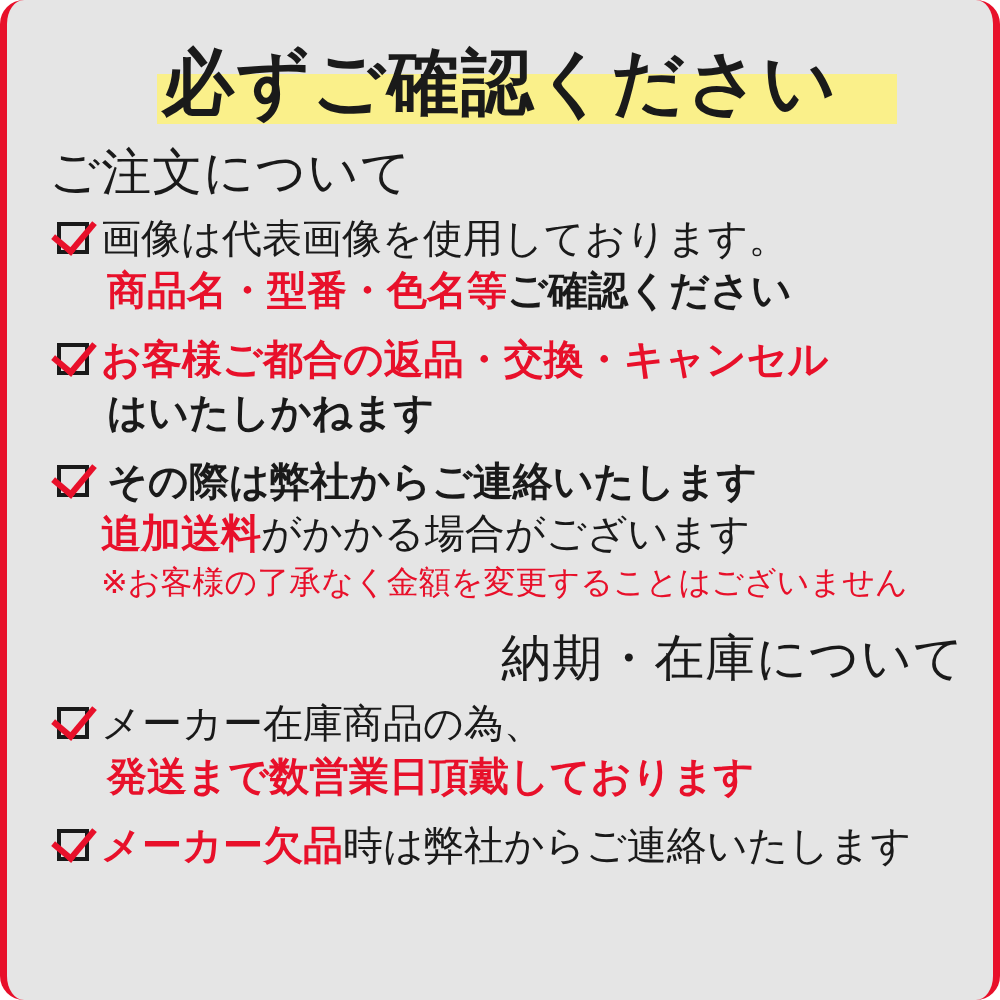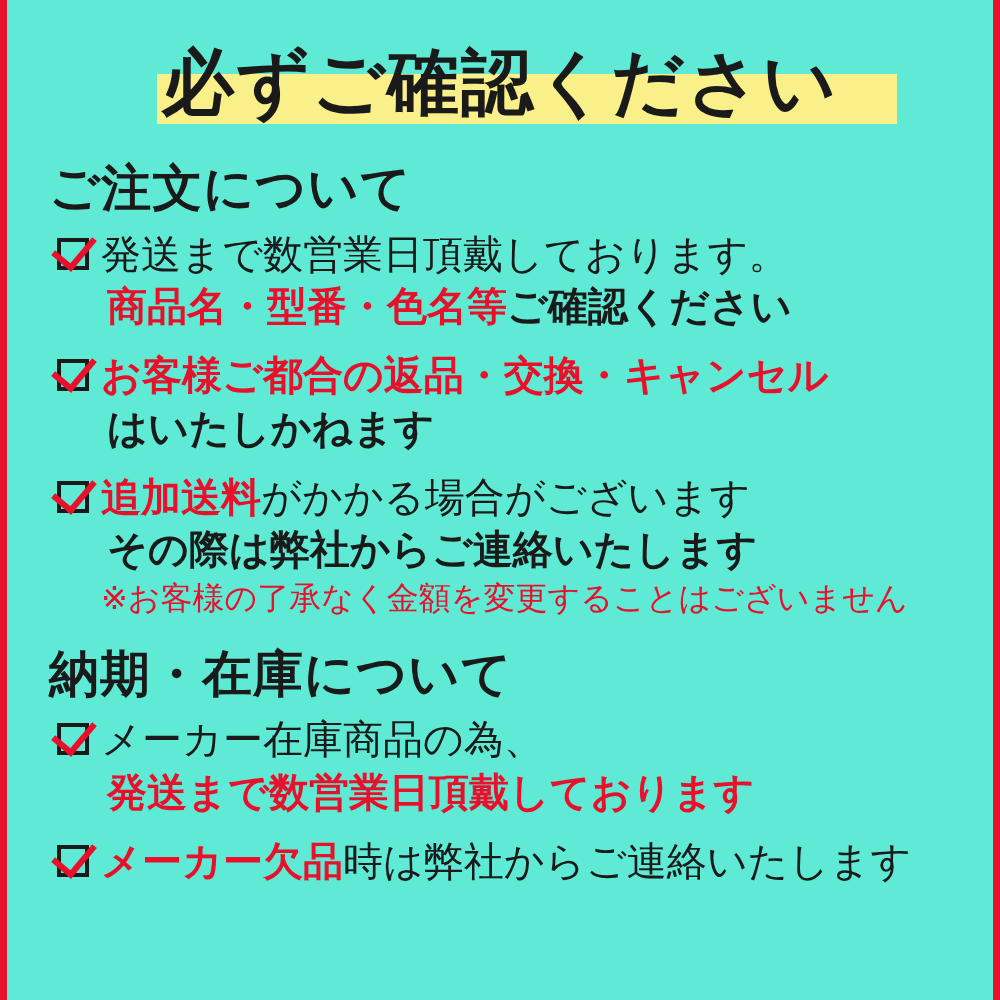--- a/index.html
+++ b/index.html
@@ -20,7 +20,8 @@
     box-sizing: border-box;
     border-left: 7px solid #e8102a;
     border-right: 7px solid #e8102a;
-    background: #5eead4;
+    background: #e5e5e5;
+    border-radius: 24px;
   }
   .content {
     position: absolute;

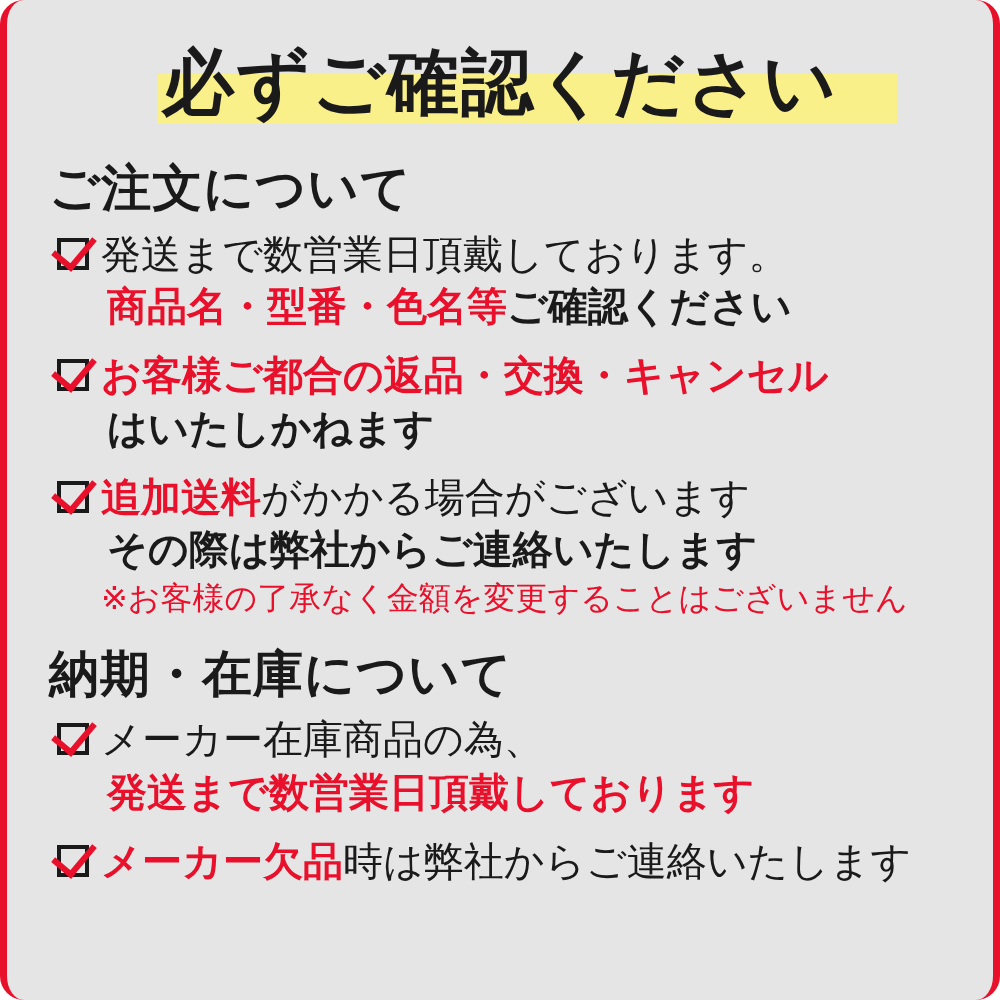--- a/index.html
+++ b/index.html
@@ -60,10 +60,10 @@
   .section-heading {
     font-size: 50px;
     line-height: 1.15;
-    font-weight: bold;
+    font-weight: normal;
     color: #1a1a1a;
     letter-spacing: 1px;
-    margin: 30px 0 10px 14px;
+    margin: 14px 0 10px 14px;
   }
   .section-heading.second {
     margin-top: 26px;

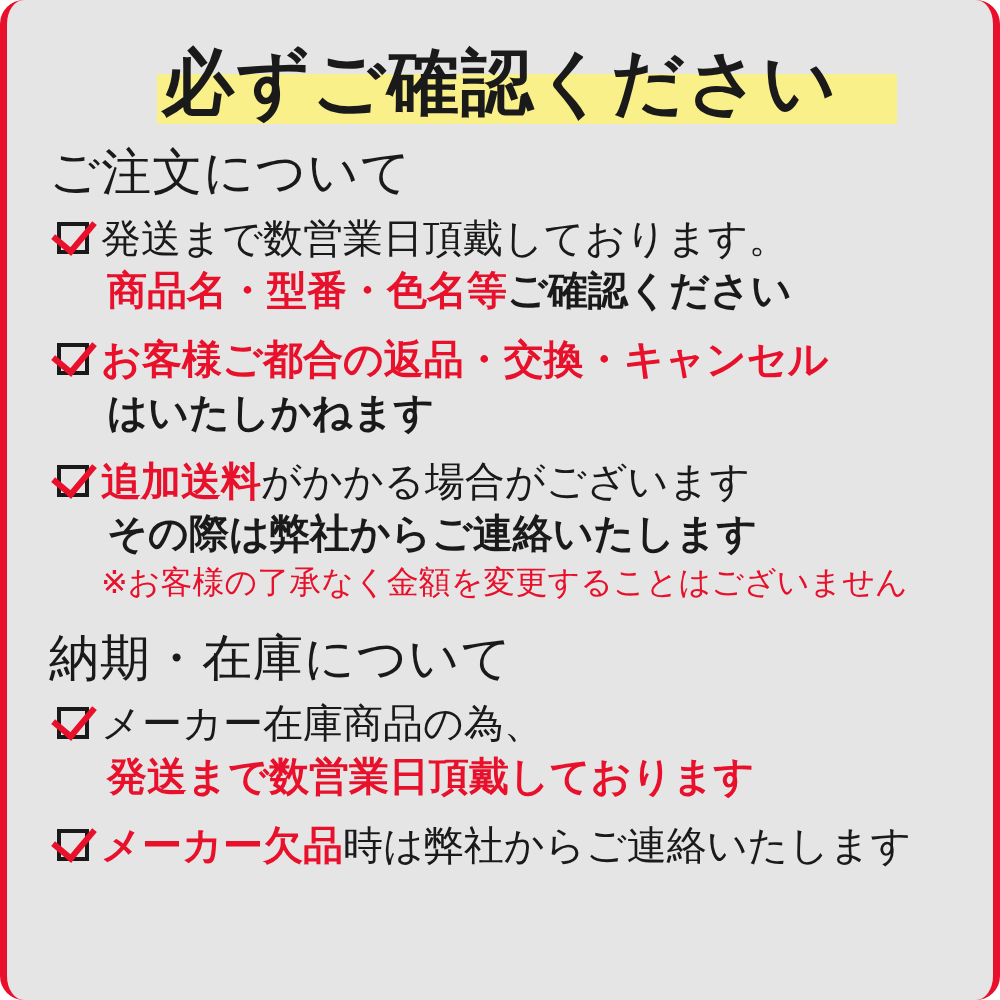--- a/index.html
+++ b/index.html
@@ -149,7 +149,7 @@
           <span class="tick"></span>
       </span>
       <div class="lines">
-        <div class="line">発送まで数営業日頂戴しております。</div>
+        <div class="line">画像は代表画像を使用しております。</div>
         <div class="line indent"><span class="red">商品名・型番・色名等</span><span>ご確認ください</span></div>
       </div>
     </div>

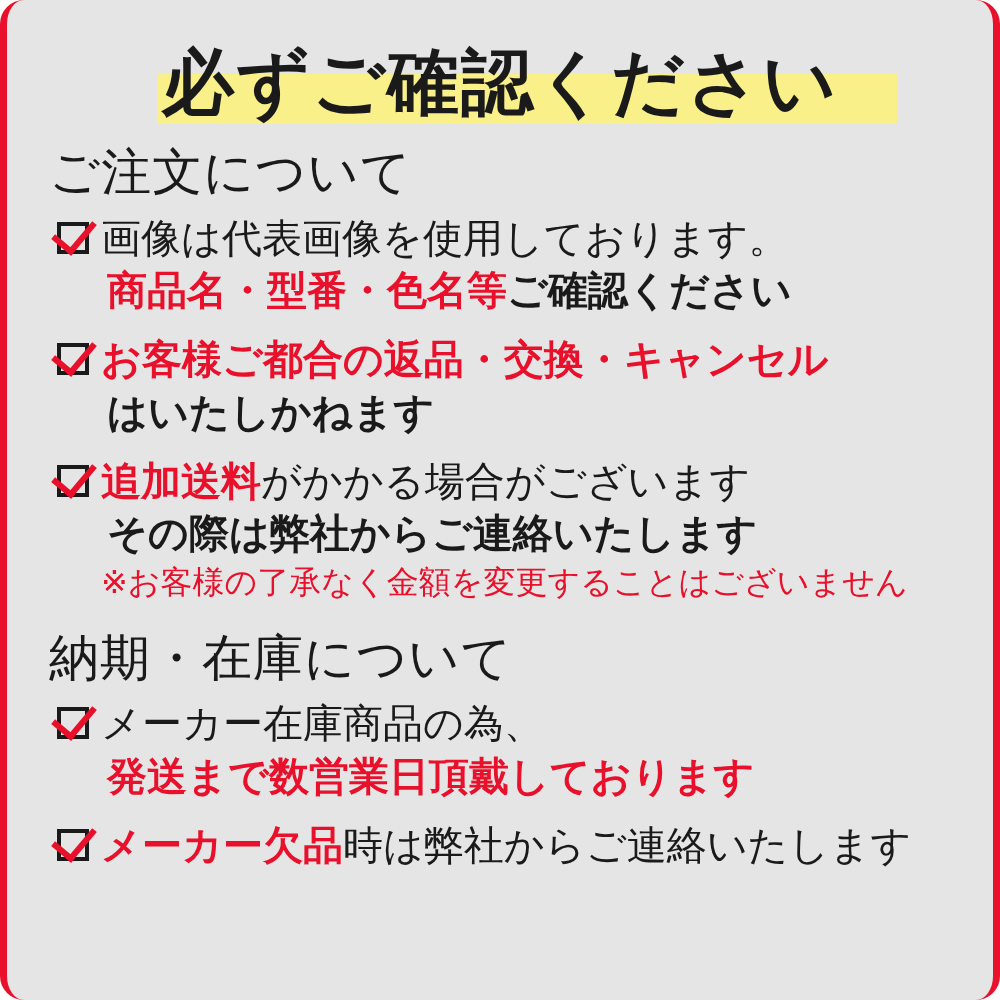--- a/index.html
+++ b/index.html
@@ -171,8 +171,8 @@
           <span class="tick"></span>
       </span>
       <div class="lines">
+        <div class="line indent">その際は弊社からご連絡いたします</div>
         <div class="line"><span class="red bold">追加送料</span><span>がかかる場合がございます</span></div>
-        <div class="line indent">その際は弊社からご連絡いたします</div>
         <div class="note">※お客様の了承なく金額を変更することはございません</div>
       </div>
     </div>

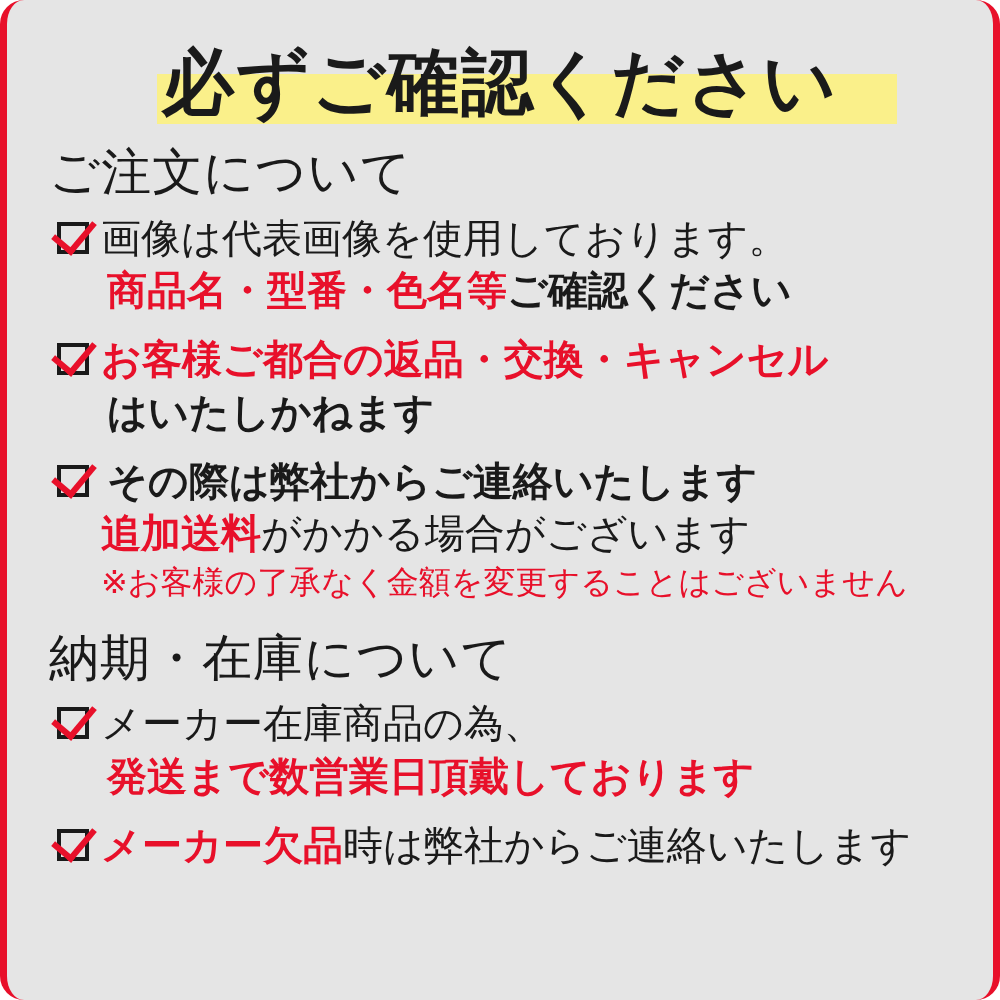--- a/index.html
+++ b/index.html
@@ -67,6 +67,7 @@
   }
   .section-heading.second {
     margin-top: 26px;
+    text-align: right;
   }
 
   

